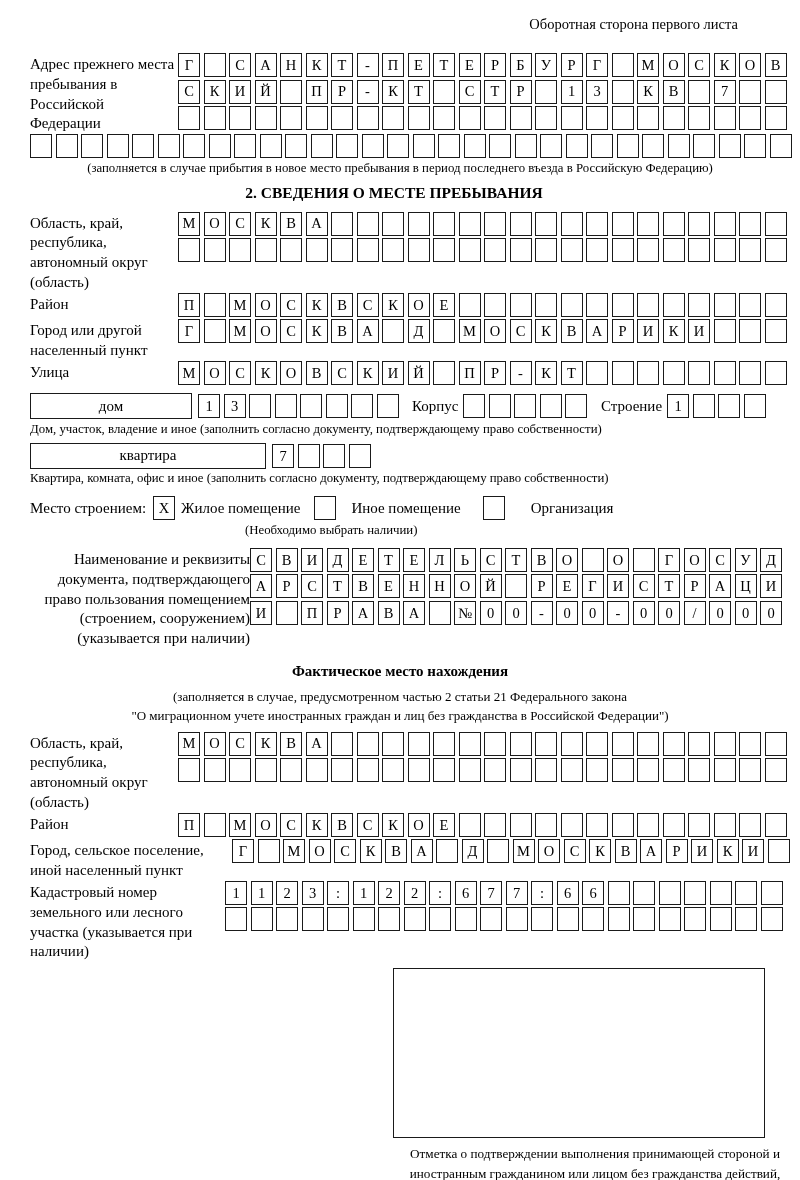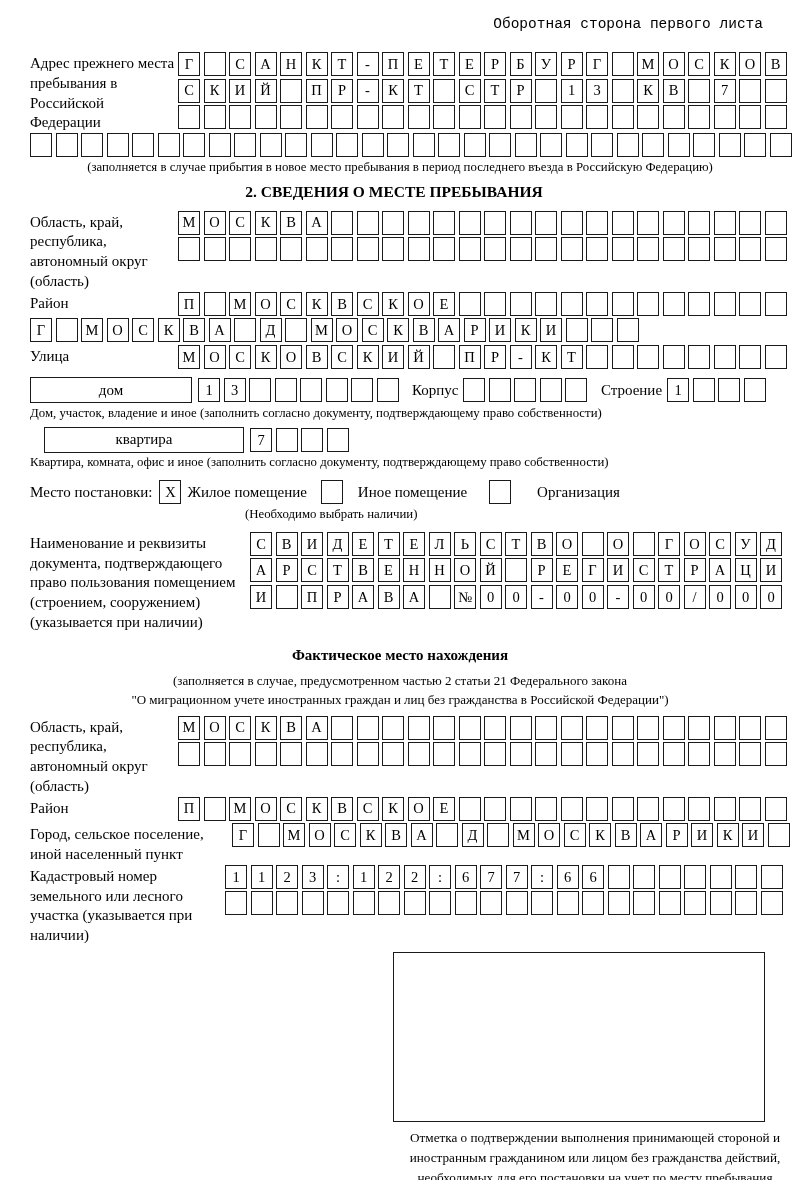--- a/index.html
+++ b/index.html
@@ -7,7 +7,7 @@
        font-family:"Liberation Serif","DejaVu Serif",serif;}
   .page{position:relative;width:800px;height:1180px;box-sizing:border-box;padding:16px 0 0 30px;}
 
-  .header-note{text-align:right;padding-right:37px;font-size:14.5px;font-family:Liberation Mono, monospace;}
+  .header-note{text-align:right;padding-right:62px;font-size:14.5px;}
 
   .field{display:flex;align-items:flex-start;}
   .flabel{flex:none;font-size:15px;line-height:1.32;padding-top:2px;}

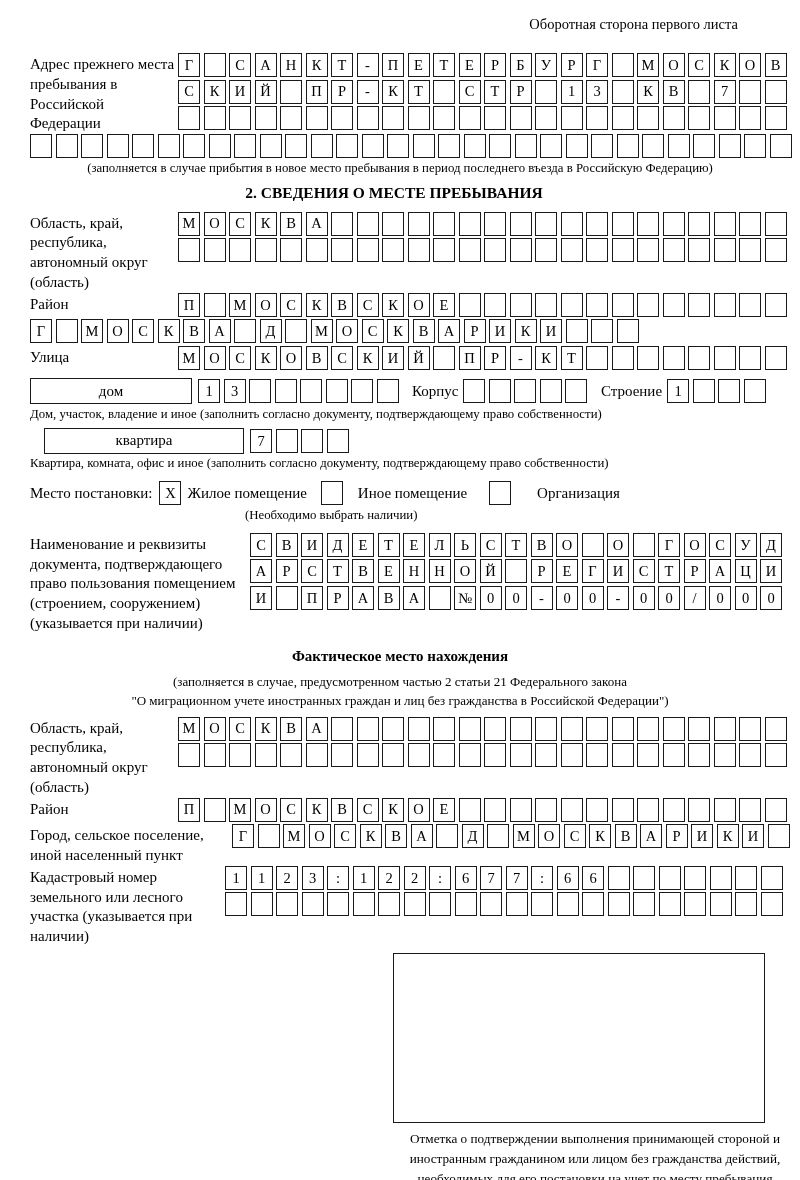--- a/index.html
+++ b/index.html
@@ -258,6 +258,7 @@
   </div>
 
   <div class="field">
+    <div class="flabel w148">Город или другой населенный пункт</div>
     <div class="cellrow">
         <span class="cell">Г</span>
         <span class="cell"></span>

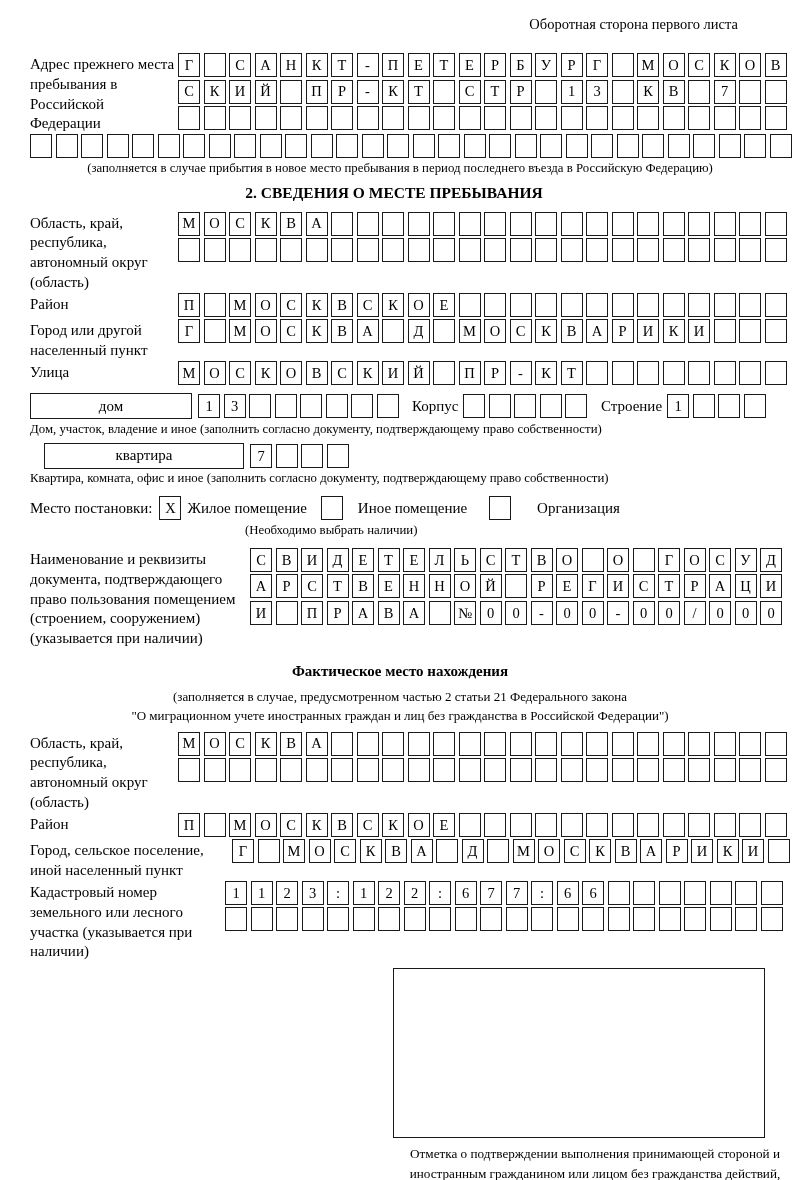--- a/index.html
+++ b/index.html
@@ -27,7 +27,7 @@
   .inline-row{display:flex;align-items:center;margin-bottom:2.5px;}
   .namedbox{box-sizing:border-box;border:1.6px solid #1a1a1a;height:26px;display:flex;
             align-items:center;justify-content:center;font-size:15px;flex:none;margin-right:6px;}
-  .dom-box{width:162px;} .kv-box{width:200px;margin-left:14px;}
+  .dom-box{width:162px;} .kv-box{width:236px;}
   .small-label{font-size:15px;margin:0 5px 0 10px;flex:none;}
 
   .chk{box-sizing:border-box;flex:none;width:22px;height:24px;border:1.6px solid #1a1a1a;

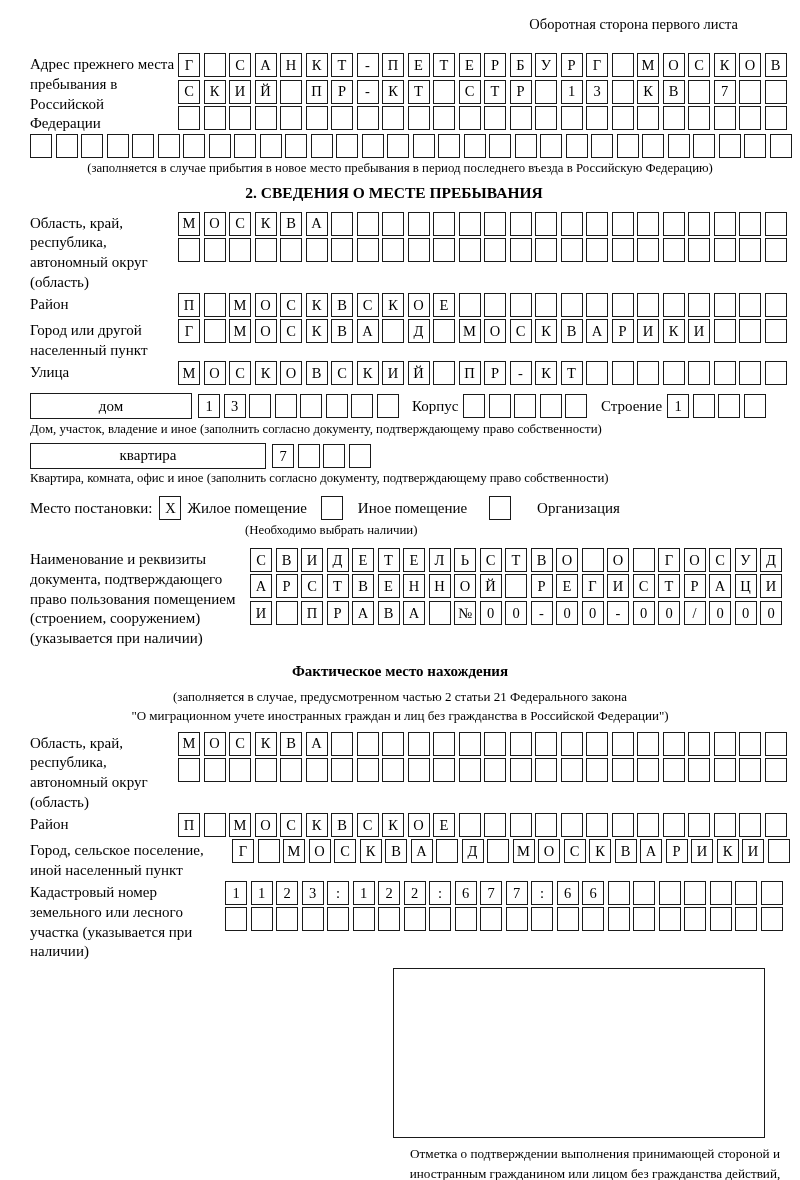--- a/index.html
+++ b/index.html
@@ -359,7 +359,7 @@
   <div class="caption">Квартира, комната, офис и иное (заполнить согласно документу, подтверждающему право собственности)</div>
 
   <div class="inline-row mt10">
-    <span class="opt-label">Место постановки:</span>
+    <span class="opt-label">Место строением:</span>
     <span class="chk" style="margin-left:7px;">X</span>
     <span class="opt-label" style="margin-left:6px;">Жилое помещение</span>
     <span class="chk" style="margin-left:14px;"></span>

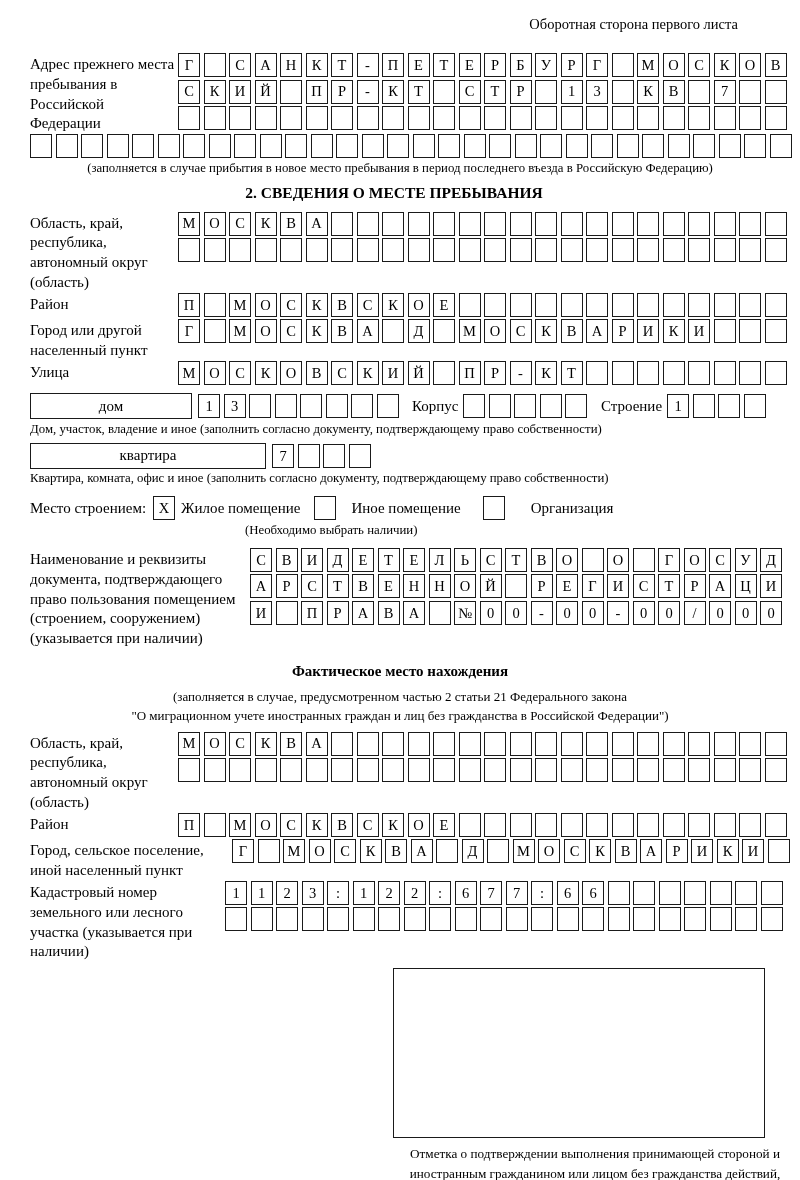--- a/index.html
+++ b/index.html
@@ -22,7 +22,7 @@
   .caption.center{text-align:center;padding-right:30px;}
   .section-title{font-weight:bold;font-size:15.5px;text-align:center;padding-right:42px;margin:8px 0 10px 0;}
 
-  .w148{width:148px;} .w202{width:202px;} .w195{width:195px;} .w220{width:220px;}
+  .w148{width:148px;} .w202{width:202px;} .w195{width:195px;} .w220{width:220px;text-align:right;}
 
   .inline-row{display:flex;align-items:center;margin-bottom:2.5px;}
   .namedbox{box-sizing:border-box;border:1.6px solid #1a1a1a;height:26px;display:flex;

